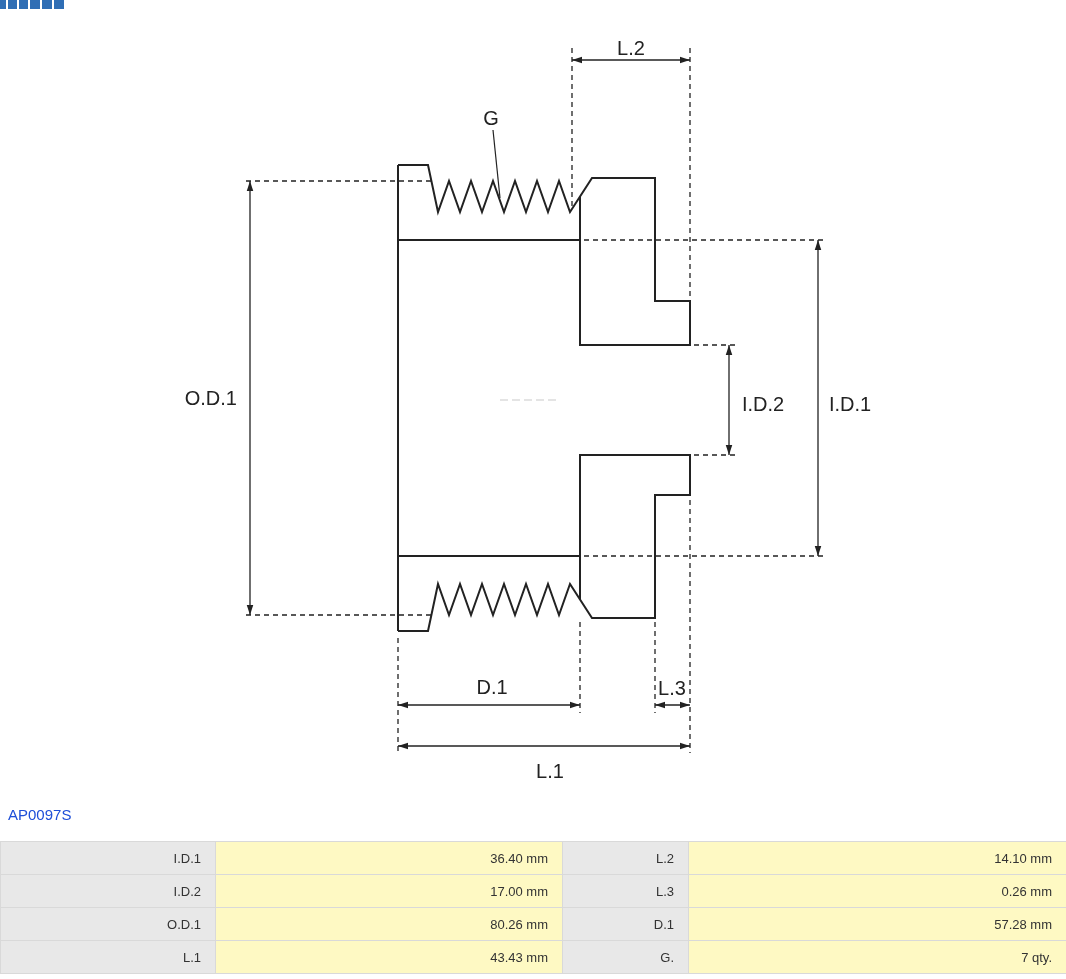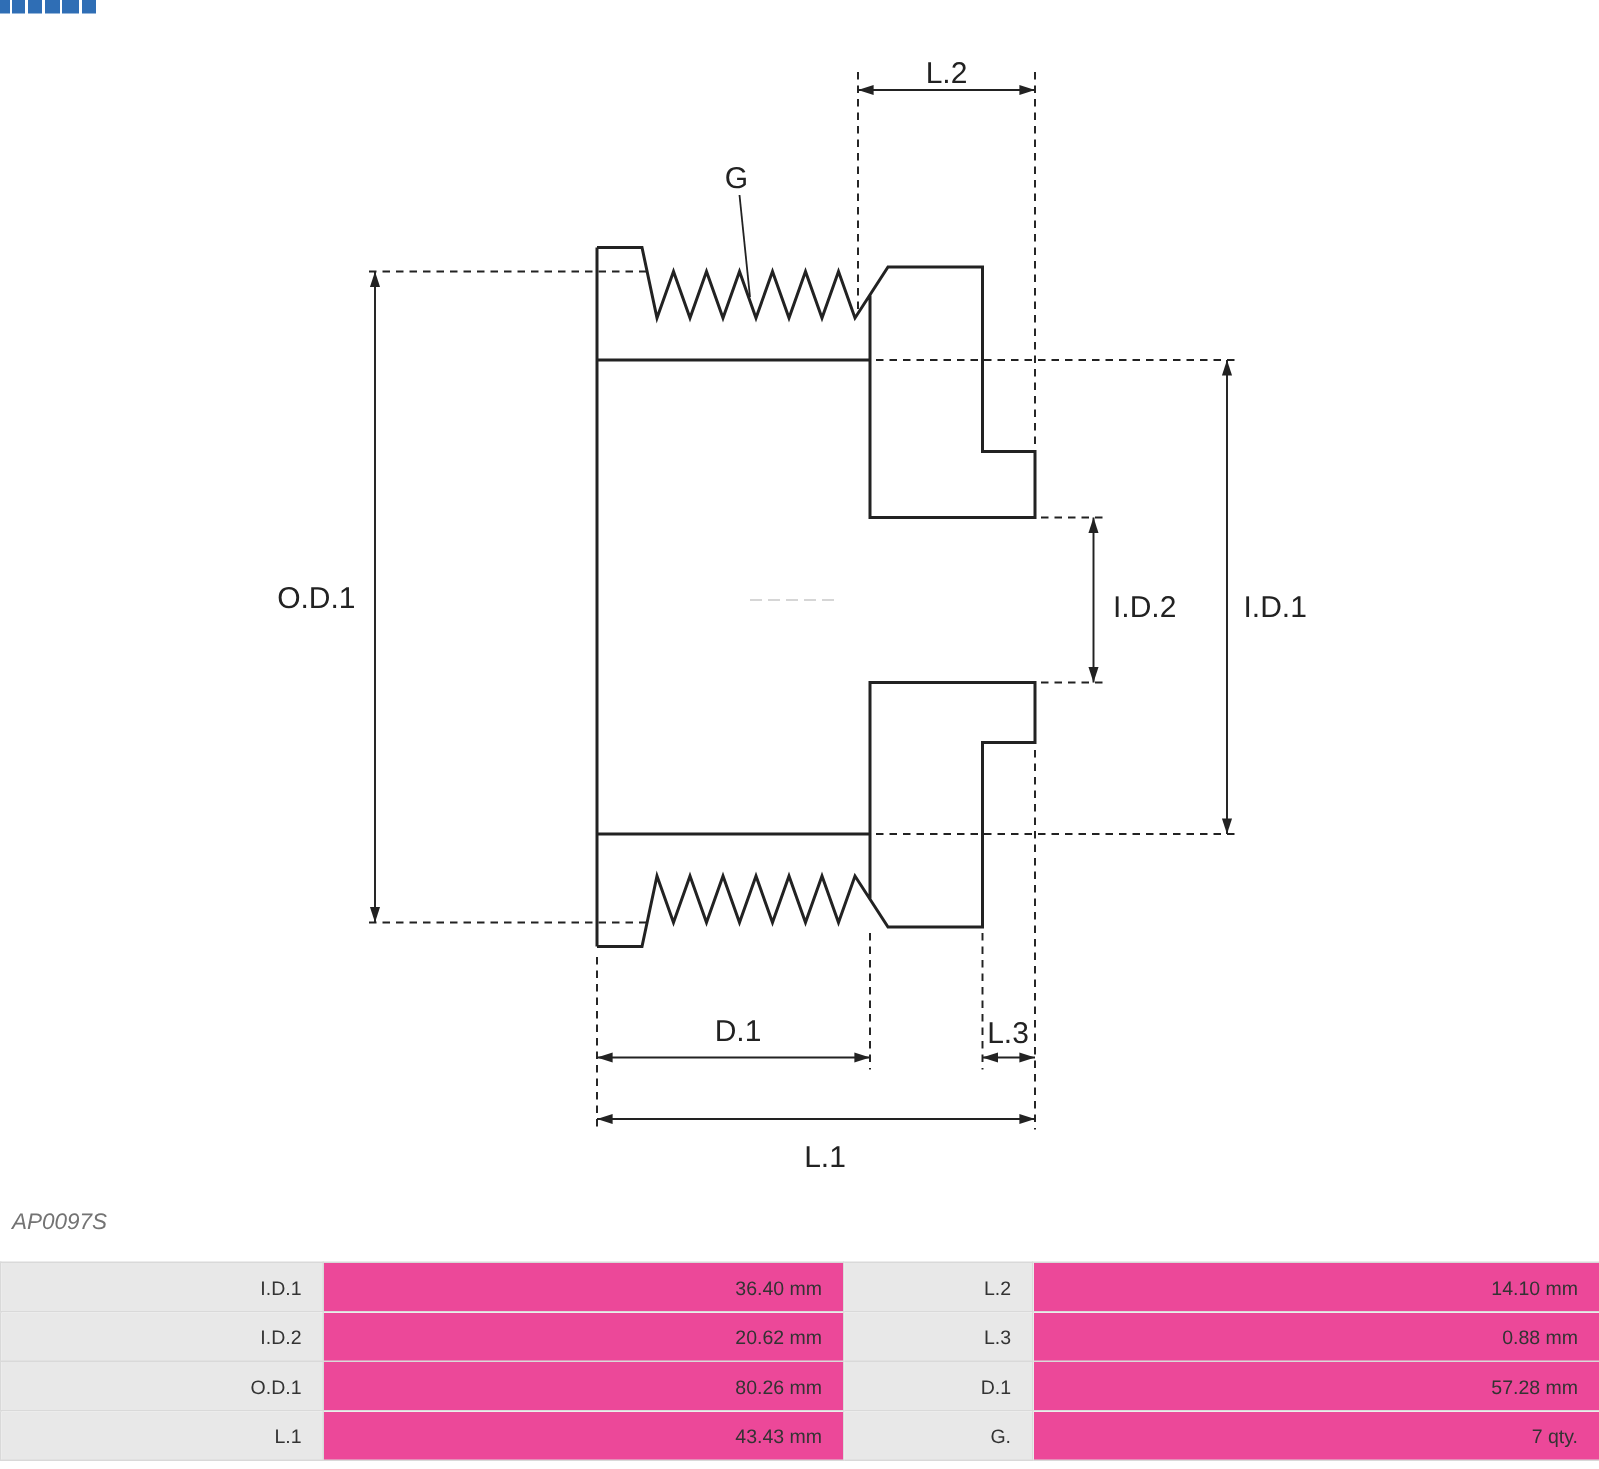--- a/index.html
+++ b/index.html
@@ -22,7 +22,7 @@
   }
   .product-code {
     position:absolute; top:806px; left:8px;
-    font-size:15px; color:#737373; cursor:pointer;font-style:italic;
+    font-size:15px; color:#1d4ed8; cursor:pointer;
   }
   table.spec-table {
     position:absolute; top:841px; left:0; width:1066px;

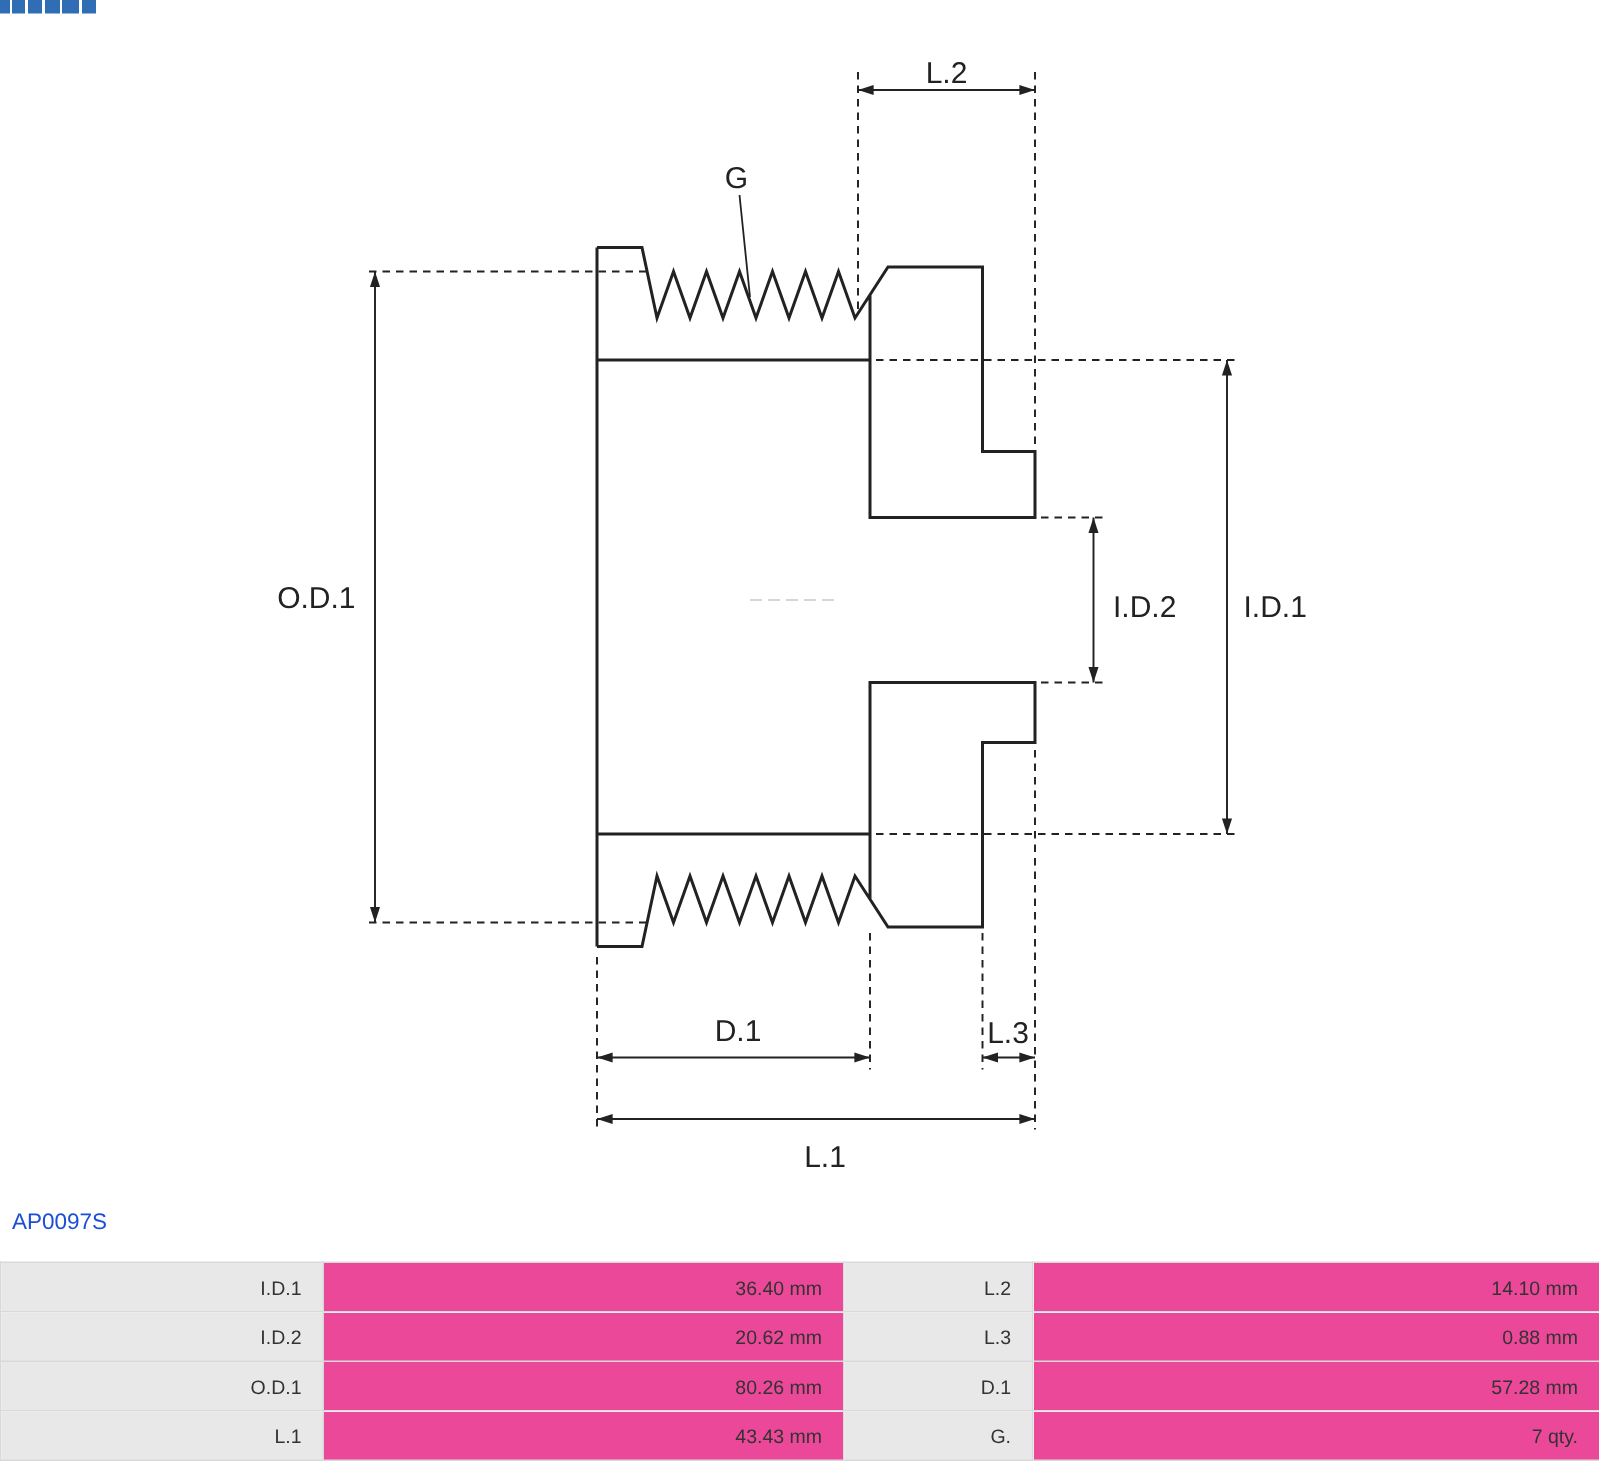--- a/index.html
+++ b/index.html
@@ -35,7 +35,7 @@
     overflow:hidden; white-space:nowrap;
   }
   table.spec-table td.param { background:#e8e8e8; }
-  table.spec-table td.value { background:#ec4899; }
+  table.spec-table td.value { background:#fef9c3; }
 </style>
 </head>
 <body>

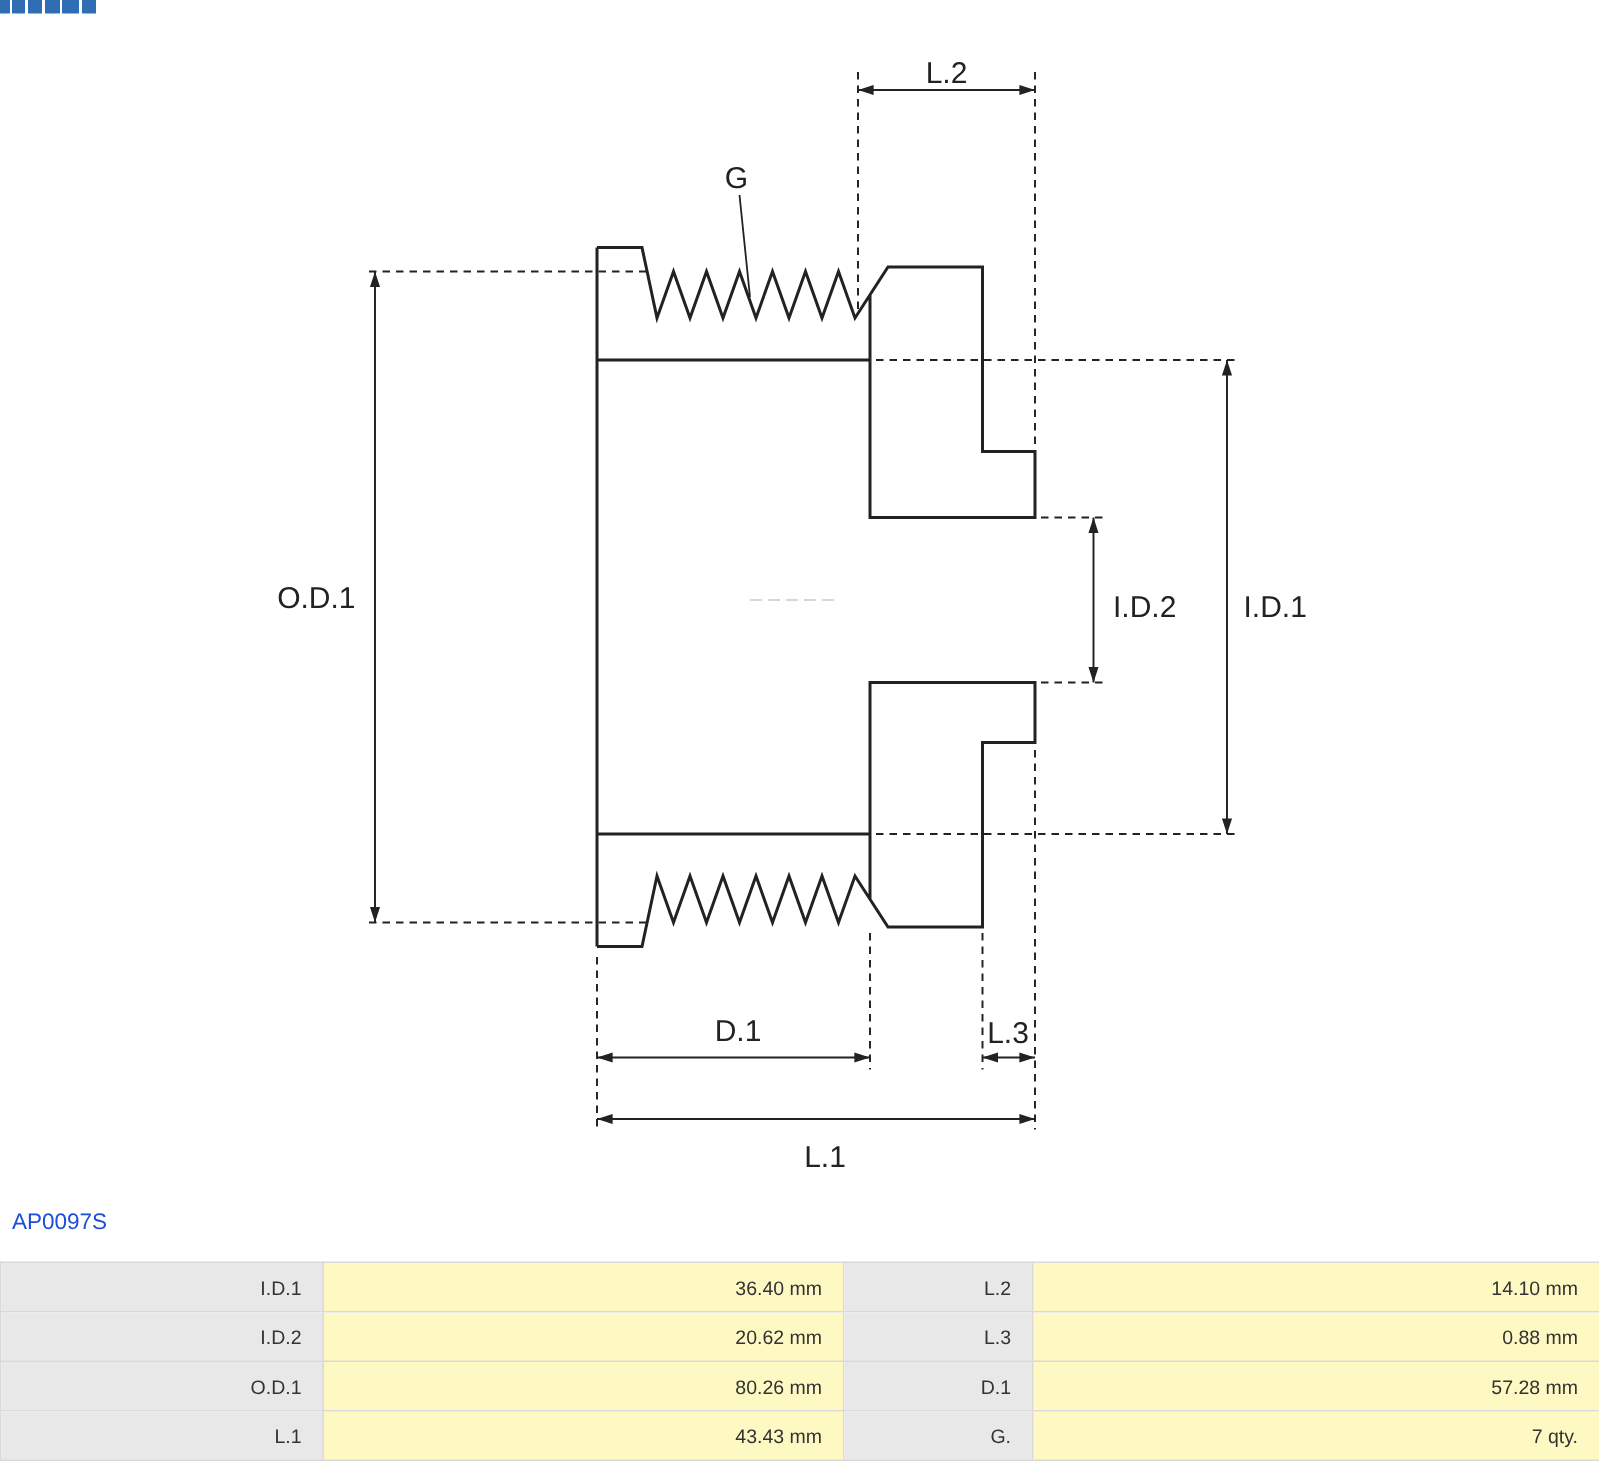--- a/index.html
+++ b/index.html
@@ -113,7 +113,7 @@
     </tr>
     <tr>
       <td class="param">I.D.2</td>
-      <td class="value">20.62 mm</td>
+      <td class="value">17.00 mm</td>
       <td class="param">L.3</td>
       <td class="value">0.88 mm</td>
     </tr>

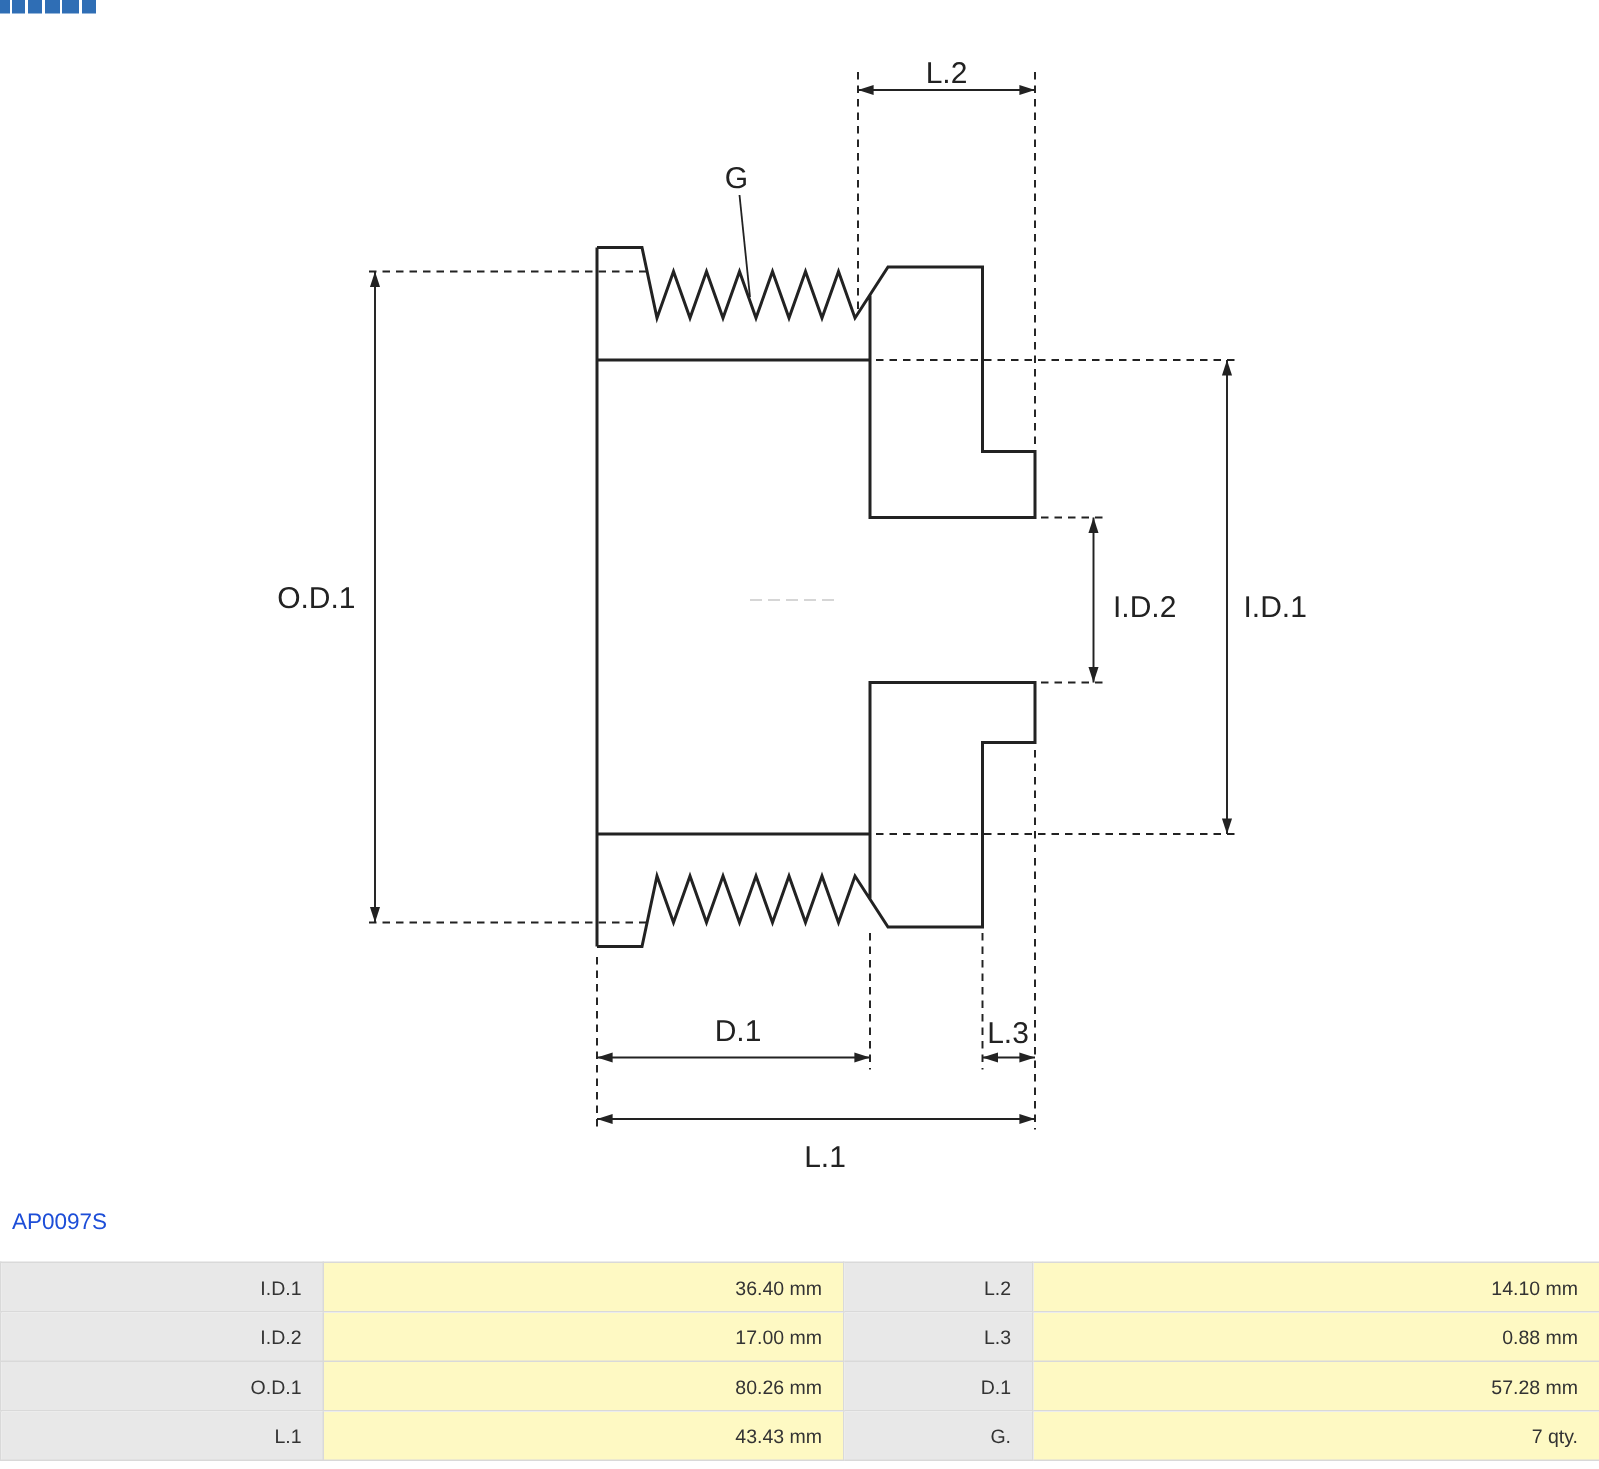--- a/index.html
+++ b/index.html
@@ -115,7 +115,7 @@
       <td class="param">I.D.2</td>
       <td class="value">17.00 mm</td>
       <td class="param">L.3</td>
-      <td class="value">0.88 mm</td>
+      <td class="value">0.26 mm</td>
     </tr>
     <tr>
       <td class="param">O.D.1</td>

